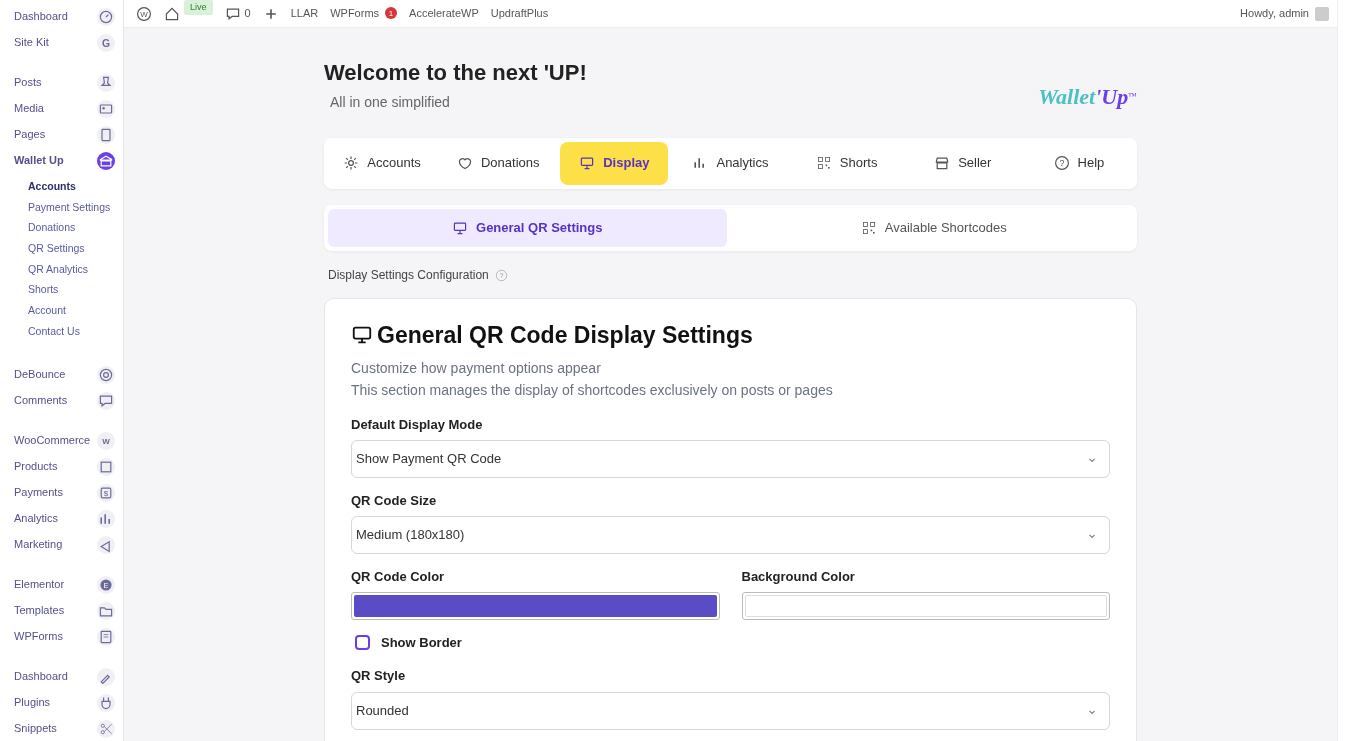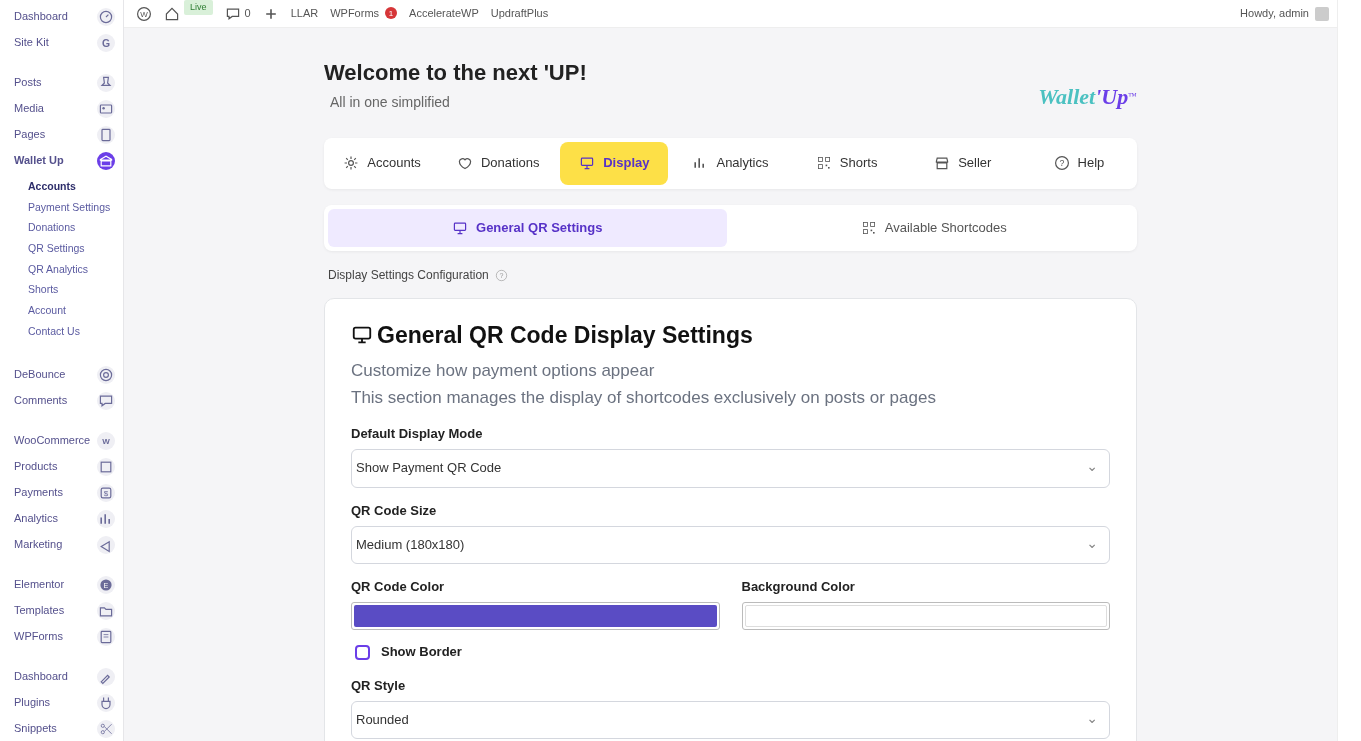--- a/index.html
+++ b/index.html
@@ -61,7 +61,7 @@
 
 .panel{background:#fff;border-radius:10px;border:1px solid var(--border);padding:20px 26px}
 .panel h2{font-size:23px;font-weight:800;margin:0;display:flex;align-items:center;gap:4px;color:#111}
-.panel .desc{color:#6b7280;font-size:17px;line-height:1.6;margin:6px 0 8px}
+.panel .desc{color:#6b7280;font-size:14px;line-height:1.6;margin:6px 0 8px}
 
 .field-label{font-weight:700;font-size:13px;margin:14px 0 6px;display:block;color:#222}
 .select,.text{width:100%;border:1px solid #d4d7de;border-radius:6px;padding:9px 4px;font-size:13px;background:#fff;color:#333;appearance:none;position:relative}

